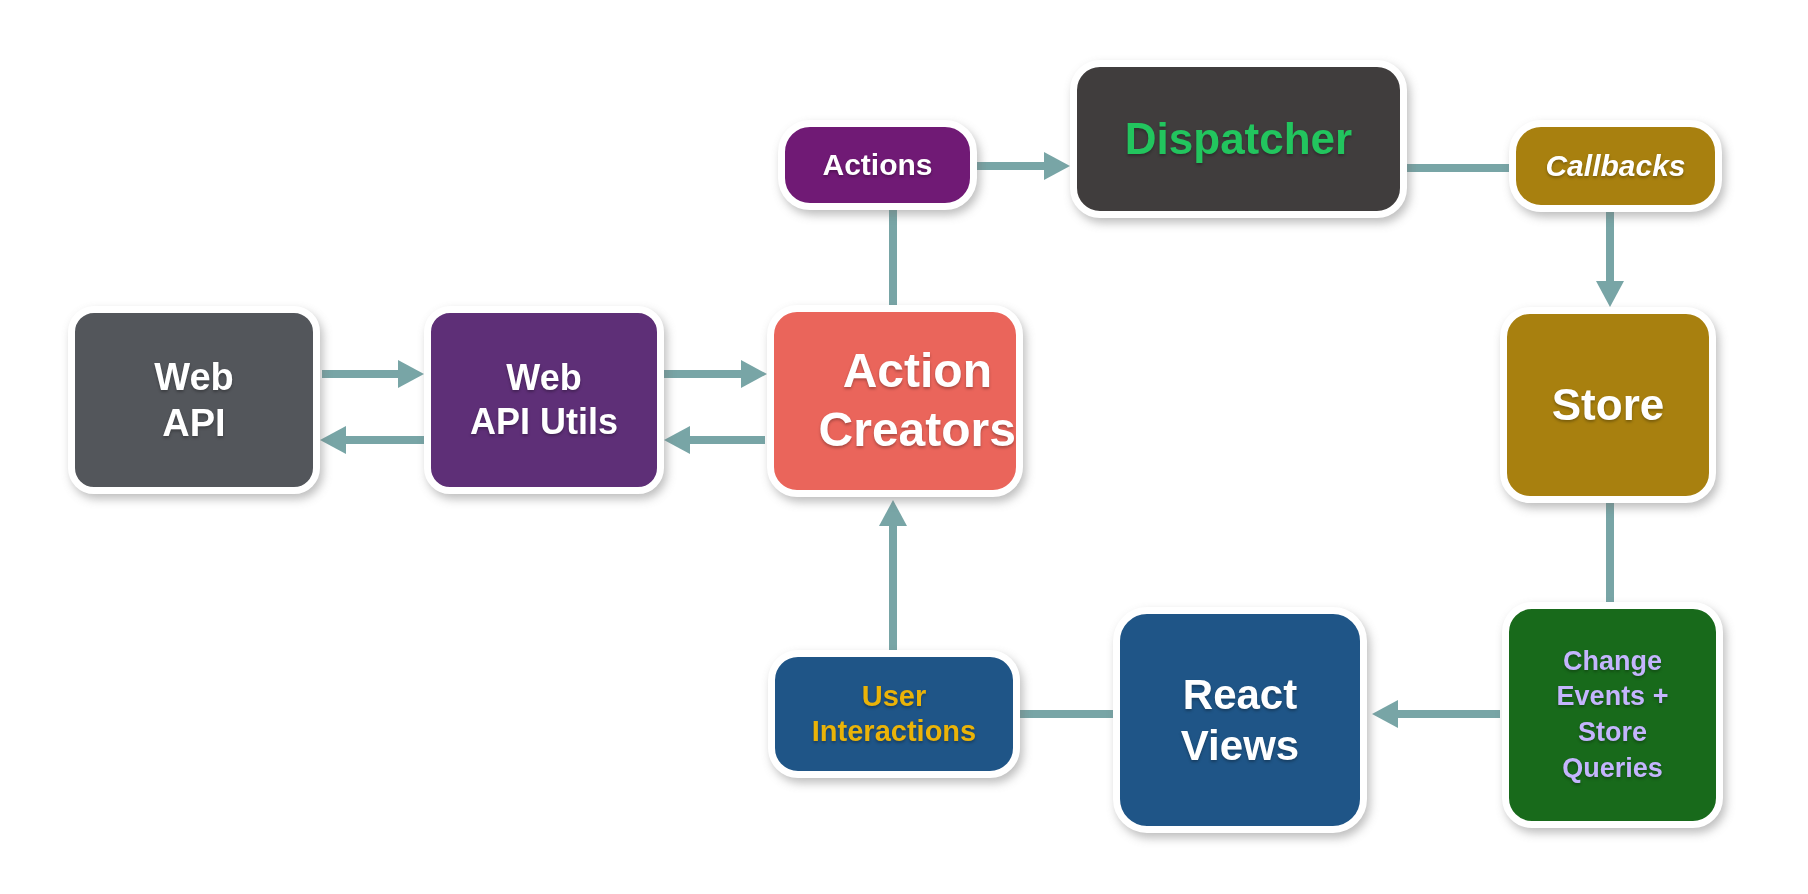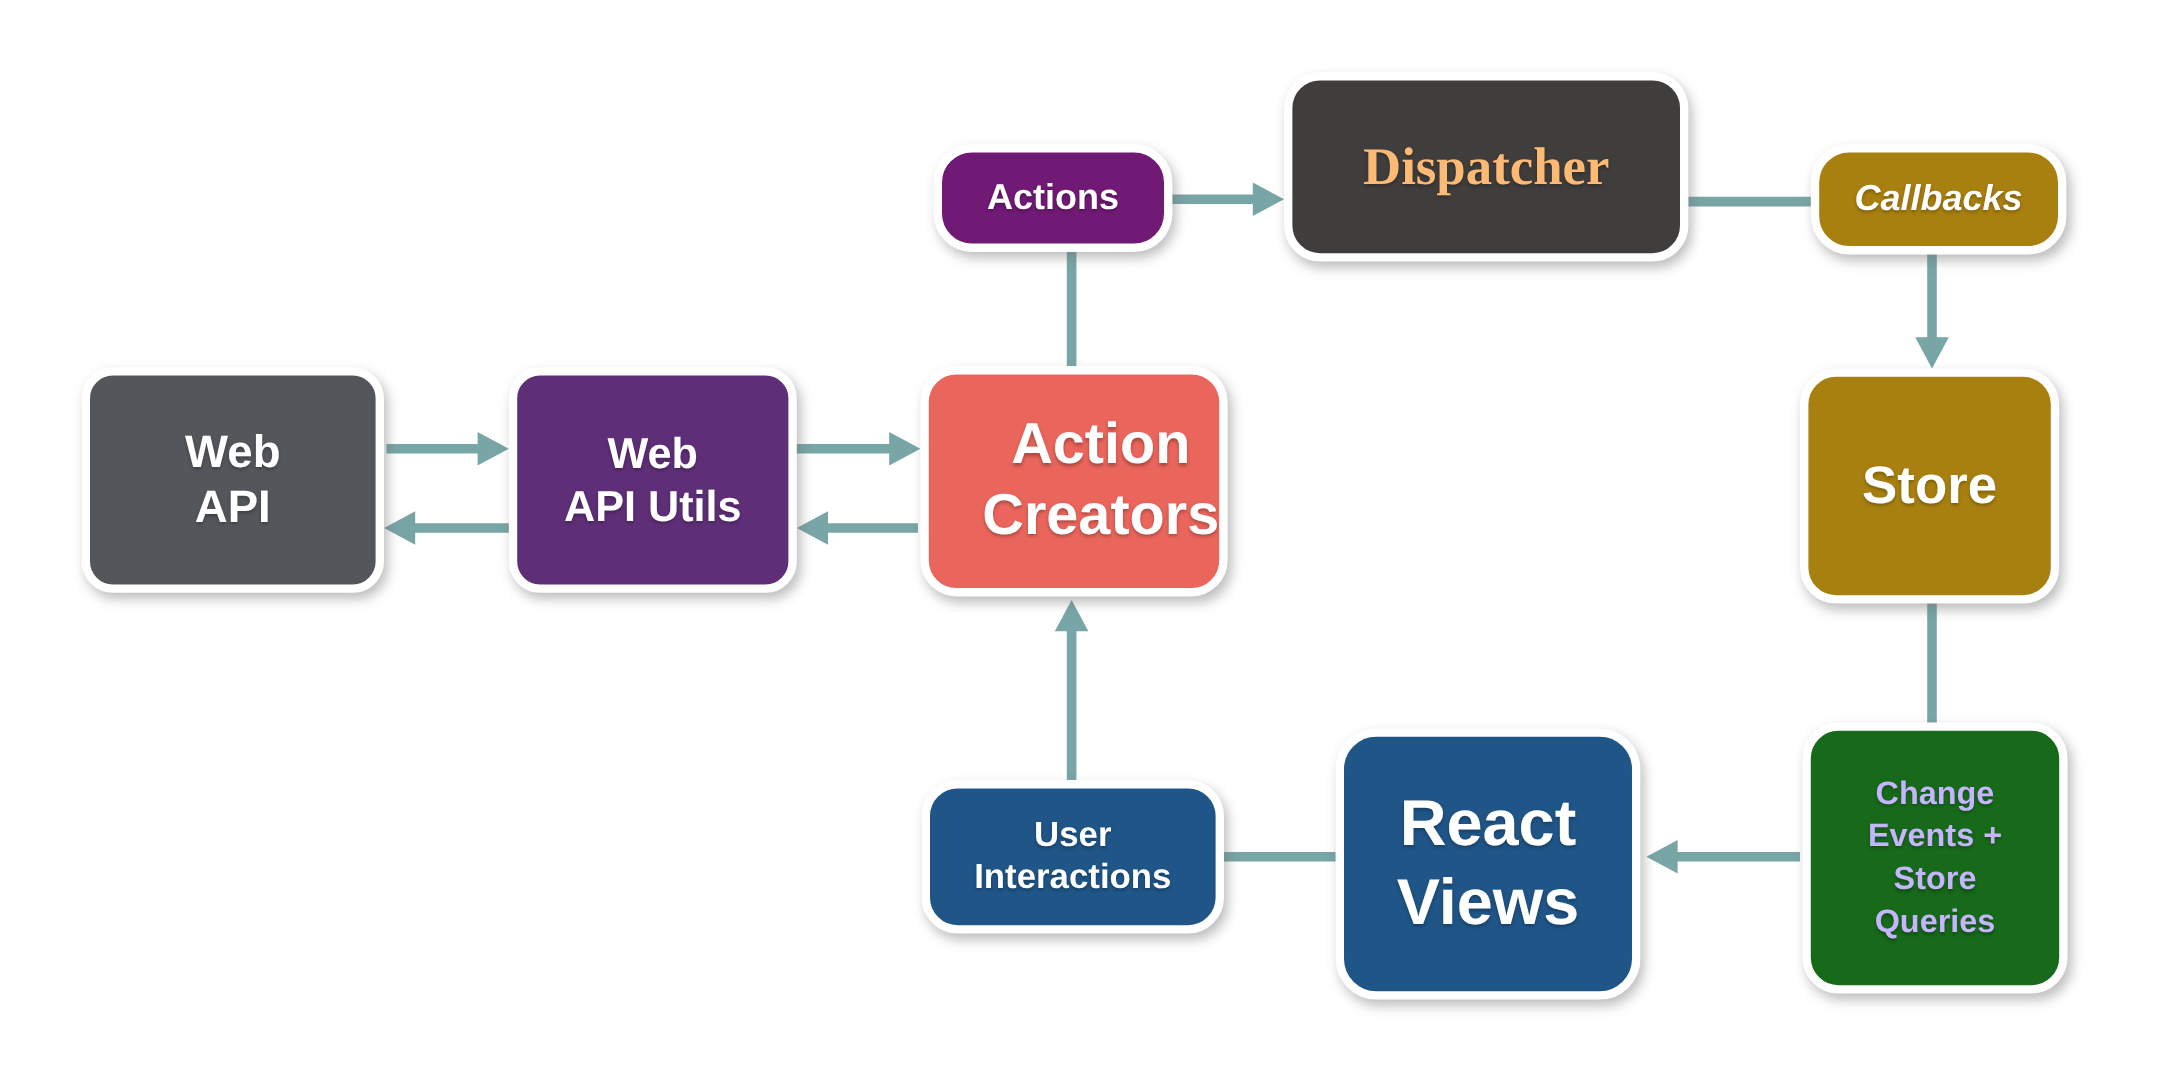--- a/index.html
+++ b/index.html
@@ -95,7 +95,7 @@
       <div class="node" style="left: 767px; top: 305px; width: 256px; height: 192px; border-radius: 30px; background: rgb(234, 101, 91); font-size: 48px; border-color: rgb(255, 255, 255); color: rgb(255, 255, 255); justify-content: flex-end;"><span>Action
 Creators</span></div>
       <div class="node" style="left: 778px; top: 120px; width: 199px; height: 90px; border-radius: 32px; background: #701a75; font-size: 30px; border-color: rgb(255, 255, 255); color: rgb(255, 255, 255);"><span>Actions</span></div>
-      <div class="node" style="left: 1070px; top: 60px; width: 337px; height: 158px; border-radius: 30px; background: rgb(64, 61, 61); font-size: 44px; border-color: rgb(255, 255, 255); color: #fdba74; font-family: Liberation Serif, serif;"><span>Dispatcher</span></div>
+      <div class="node" style="left: 1070px; top: 60px; width: 337px; height: 158px; border-radius: 30px; background: rgb(64, 61, 61); font-size: 44px; border-color: rgb(255, 255, 255); color: #22c55e;"><span>Dispatcher</span></div>
       <div class="node" style="left: 1509px; top: 120px; width: 213px; height: 92px; border-radius: 32px; background: rgb(168, 128, 15); font-size: 30px; border-color: rgb(255, 255, 255); color: rgb(255, 255, 255); font-style: italic;"><span>Callbacks</span></div>
       <div class="node" style="left: 1500px; top: 307px; width: 216px; height: 196px; border-radius: 30px; background: rgb(168, 128, 15); font-size: 44px; border-color: rgb(255, 255, 255); color: rgb(255, 255, 255);"><span>Store</span></div>
       <div class="node" style="left: 1502px; top: 602px; width: 221px; height: 226px; border-radius: 30px; background: rgb(24, 106, 27); font-size: 27px; border-color: rgb(255, 255, 255); color: #c4b5fd; line-height: 1.32;"><span>Change

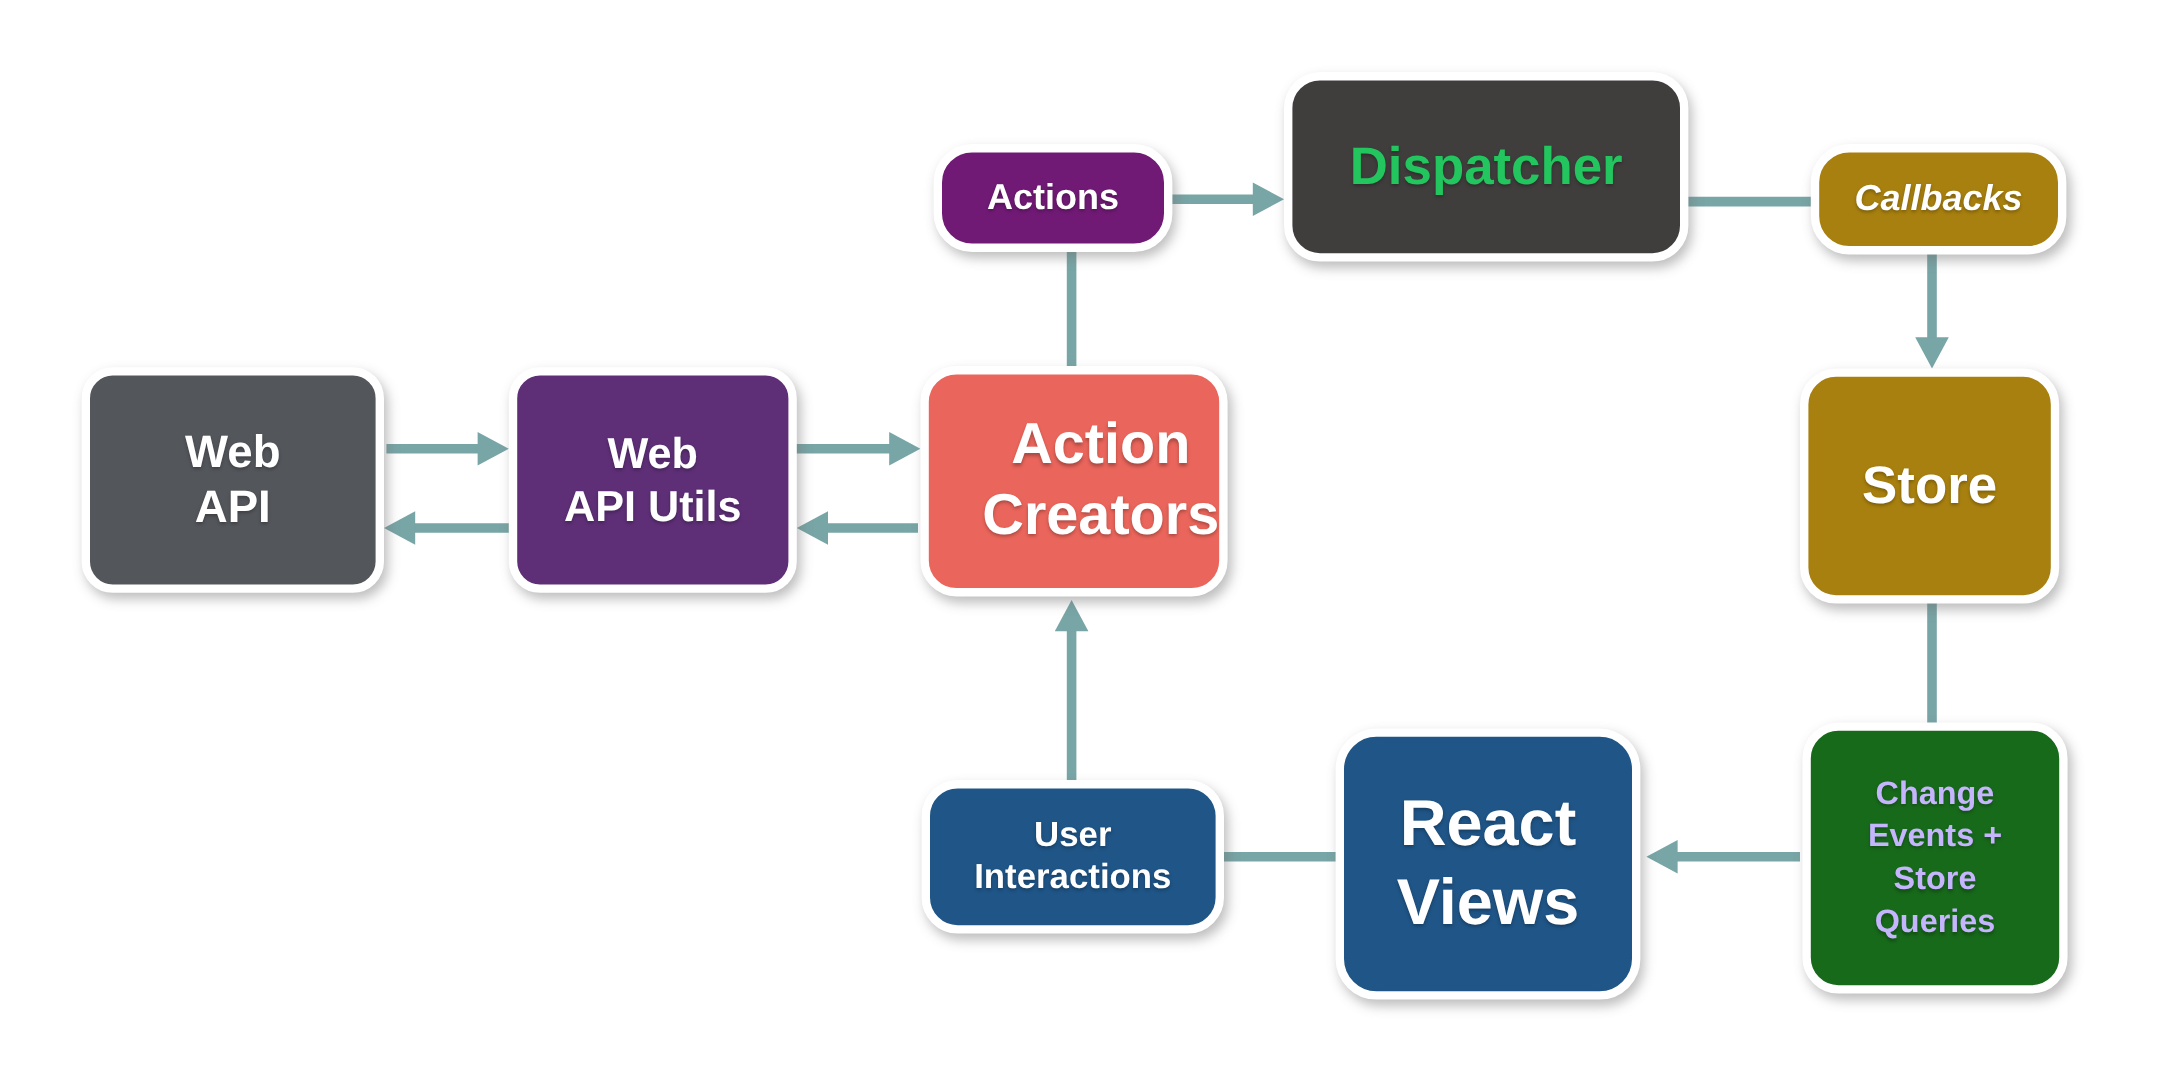--- a/index.html
+++ b/index.html
@@ -104,7 +104,7 @@
 Queries</span></div>
       <div class="node" style="left: 1113px; top: 607px; width: 254px; height: 226px; border-radius: 34px; background: rgb(31, 85, 135); font-size: 54px; border-color: rgb(255, 255, 255); color: rgb(255, 255, 255);"><span>React
 Views</span></div>
-      <div class="node" style="left: 768px; top: 650px; width: 252px; height: 128px; border-radius: 30px; background: rgb(31, 85, 135); font-size: 29px; border-color: rgb(255, 255, 255); color: #ffffff;"><span>User
+      <div class="node" style="left: 768px; top: 650px; width: 252px; height: 128px; border-radius: 30px; background: rgb(31, 85, 135); font-size: 29px; border-color: rgb(255, 255, 255); color: #eab308;"><span>User
 Interactions</span></div>
     </div>
 </div>

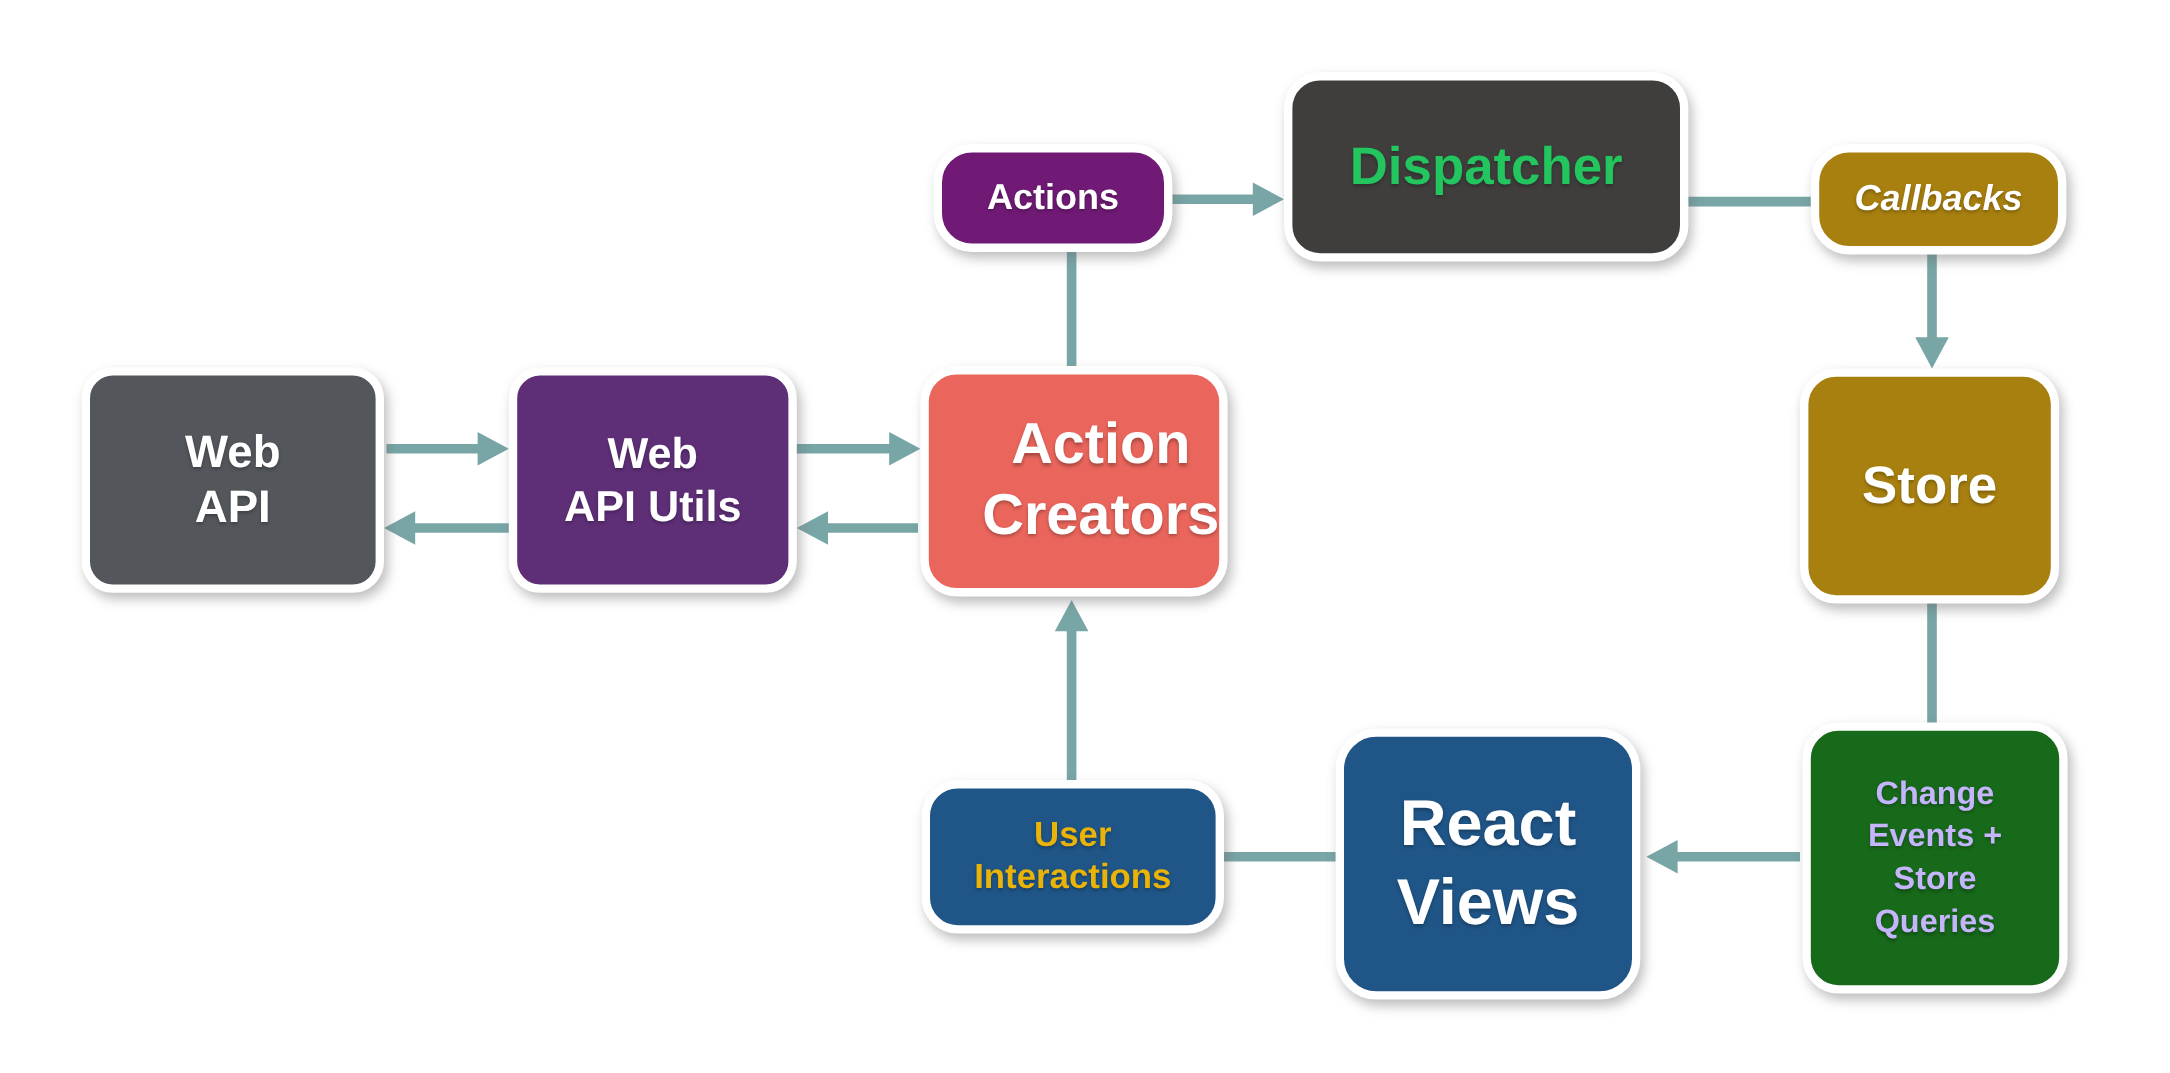--- a/index.html
+++ b/index.html
@@ -102,7 +102,7 @@
 Events +
 Store
 Queries</span></div>
-      <div class="node" style="left: 1113px; top: 607px; width: 254px; height: 226px; border-radius: 34px; background: rgb(31, 85, 135); font-size: 54px; border-color: rgb(255, 255, 255); color: rgb(255, 255, 255);"><span>React
+      <div class="node" style="left: 1113px; top: 607px; width: 254px; height: 226px; border-radius: 34px; background: rgb(31, 85, 135); font-size: 42px; border-color: rgb(255, 255, 255); color: rgb(255, 255, 255);"><span>React
 Views</span></div>
       <div class="node" style="left: 768px; top: 650px; width: 252px; height: 128px; border-radius: 30px; background: rgb(31, 85, 135); font-size: 29px; border-color: rgb(255, 255, 255); color: #eab308;"><span>User
 Interactions</span></div>

